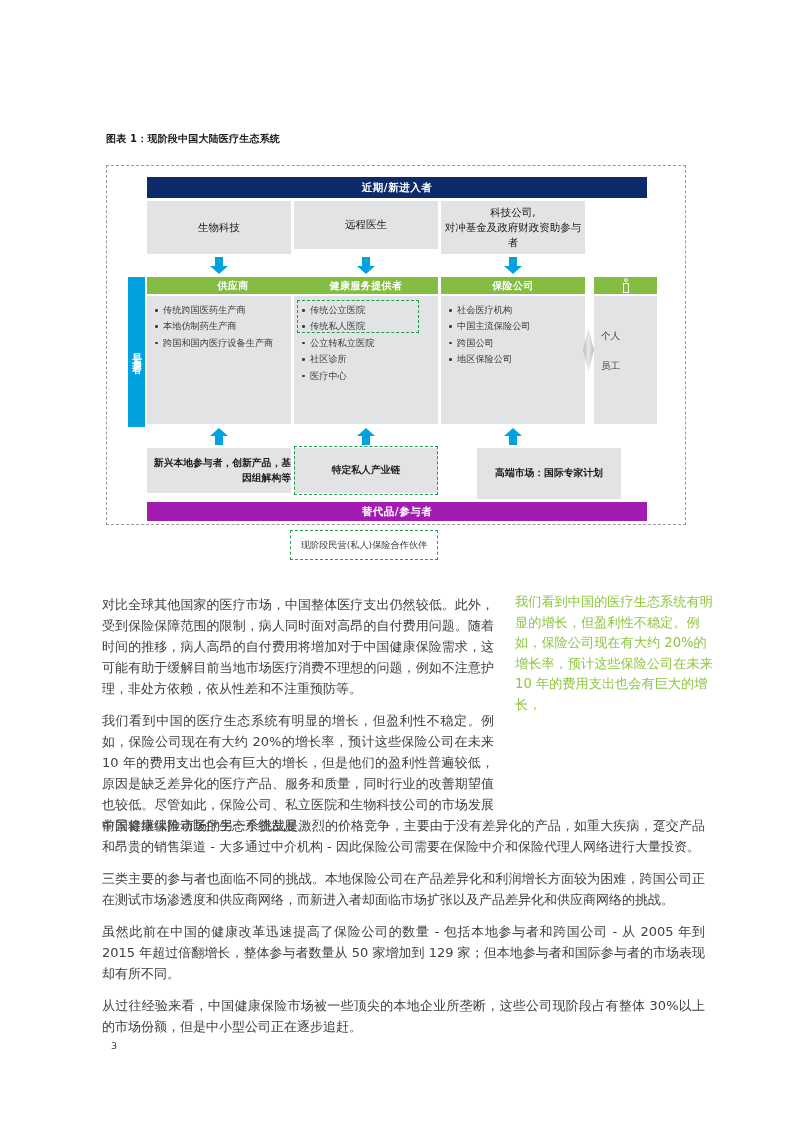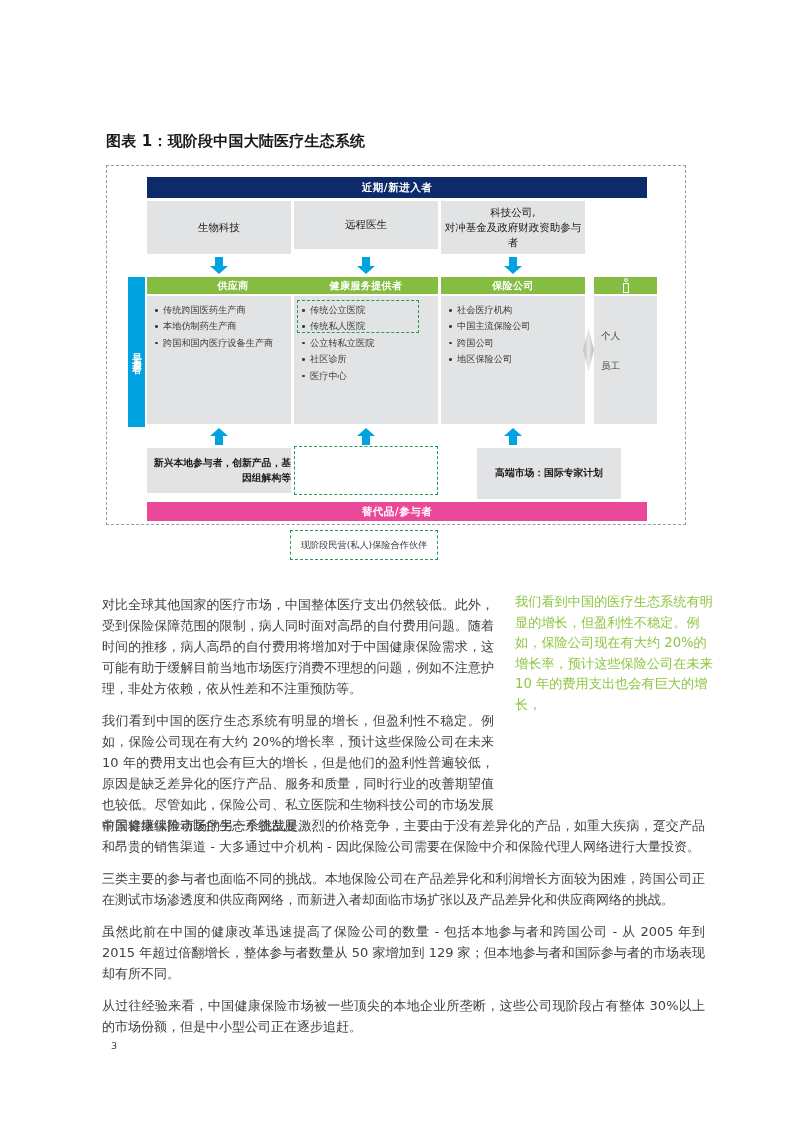--- a/index.html
+++ b/index.html
@@ -28,7 +28,7 @@
     position: absolute;
     left: 106px;
     top: 132px;
-    font-size: 15px;
+    font-size: 10px;
     font-weight: bold;
     color: #1a1a1a;
     letter-spacing: 0.2px;

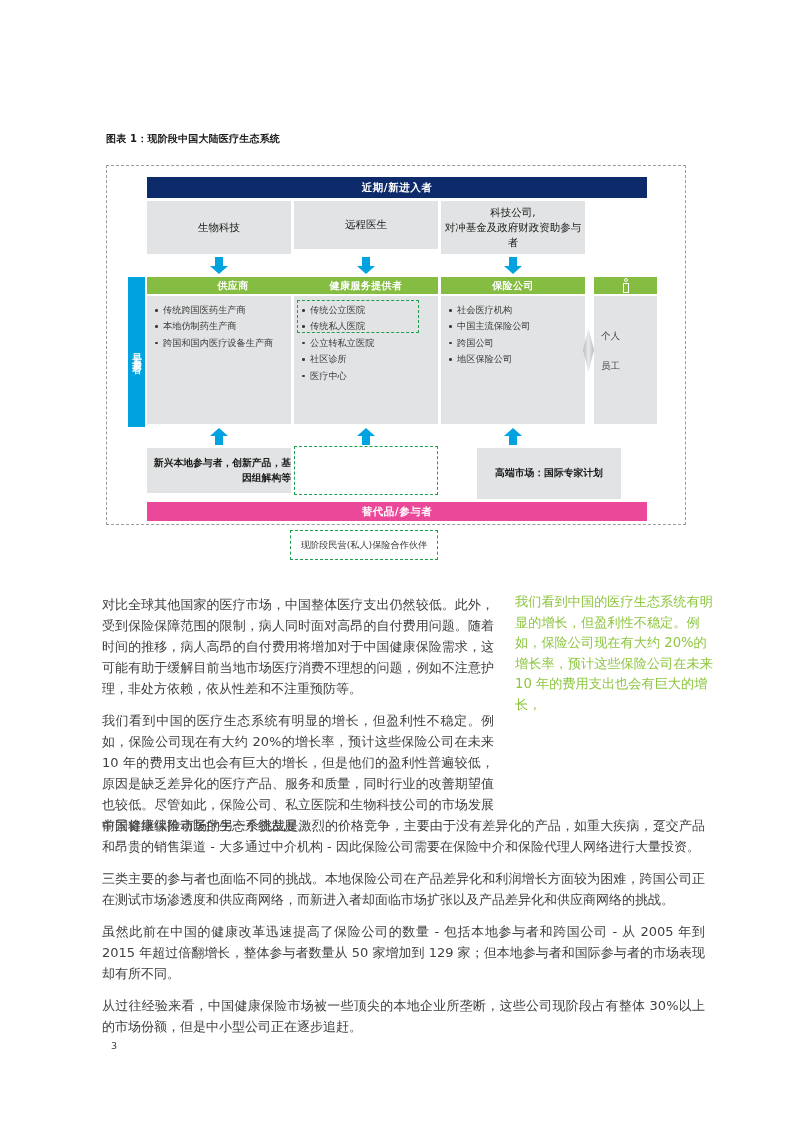--- a/index.html
+++ b/index.html
@@ -338,6 +338,7 @@
   </div>
 
   <div class="box-grey box-grey-center bold" style="left:147px; top:448px; width:144px; height:45px;text-align:right;">新兴本地参与者，创新产品，基因组解构等</div>
+  <div class="box-grey box-grey-center bold" style="left:294px; top:448px; width:144px; height:45px;">特定私人产业链</div>
   <div class="box-grey box-grey-center bold" style="left:441px; top:448px; width:144px; height:51px;margin-left:36px;">高端市场：国际专家计划</div>
 
   <div class="green-dash" style="left:294px; top:446px; width:144px; height:49px;"></div>

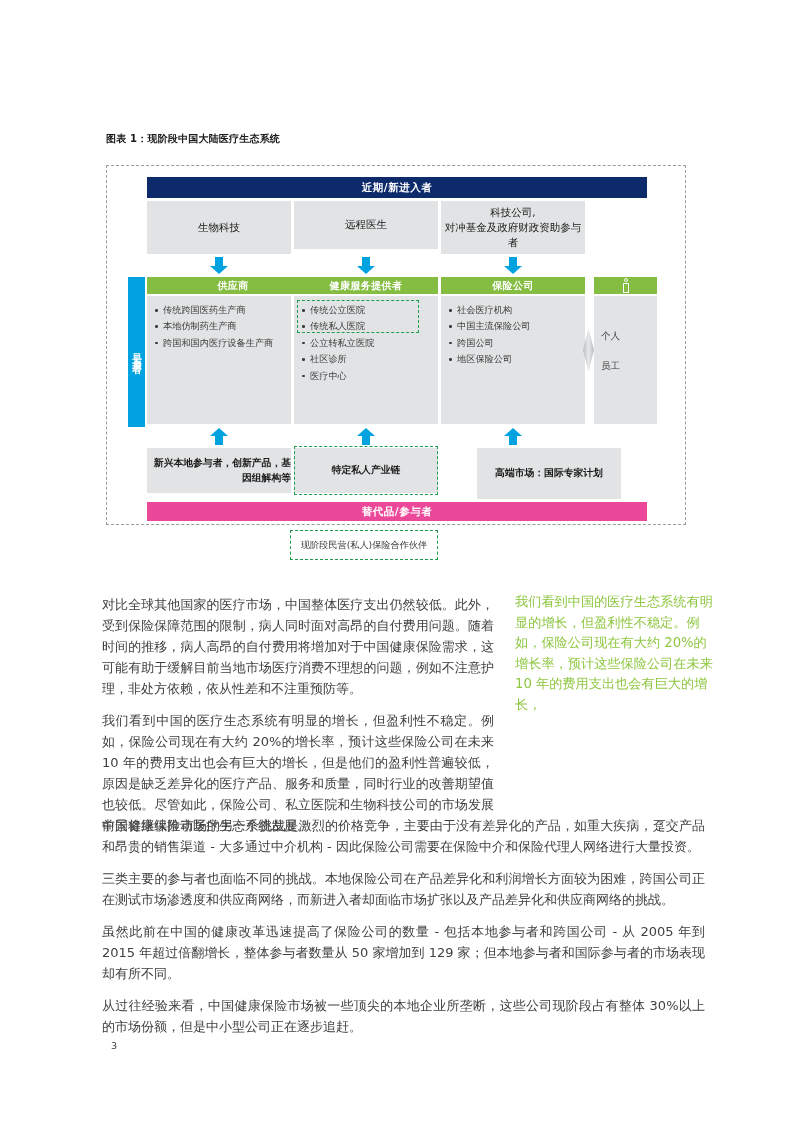--- a/index.html
+++ b/index.html
@@ -59,7 +59,7 @@
   }
   .bar-blue {
     position: absolute;
-    background: #ec4899;
+    background: #a21caf;
     color: #ffffff;
     font-size: 10.5px;
     font-weight: bold;

